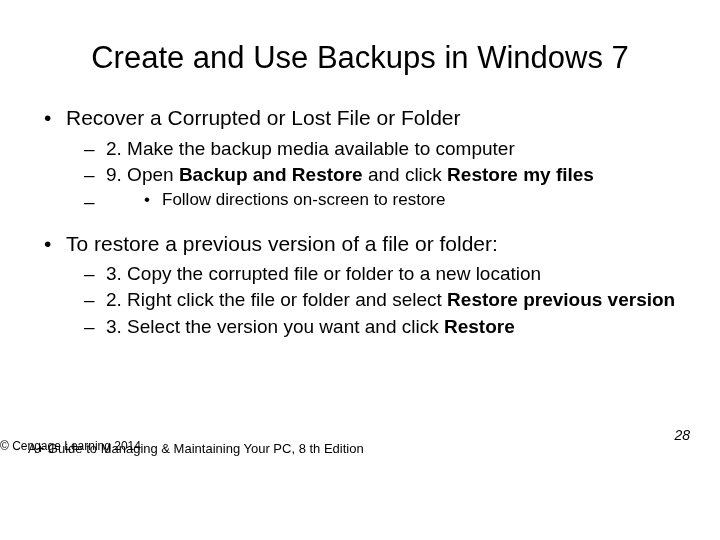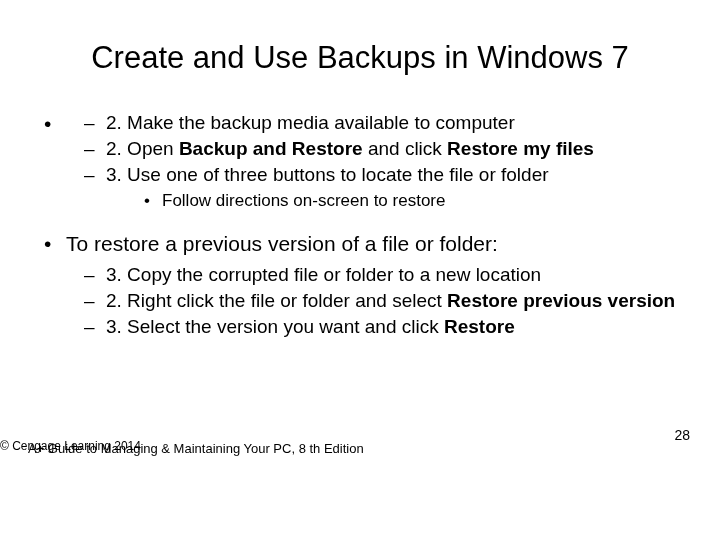--- a/index.html
+++ b/index.html
@@ -93,6 +93,7 @@
   <div class="body">
     <ul class="lvl1">
       <li>
+        <span>Recover a Corrupted or Lost File or Folder</span>
         <ul class="lvl2">
           <li><span>2. Make the backup media available to computer</span></li>
           <li class="hang"><span>2. Open </span><span class="b">Backup and Restore</span><span> and click </span><span class="b">Restore my files</span></li>

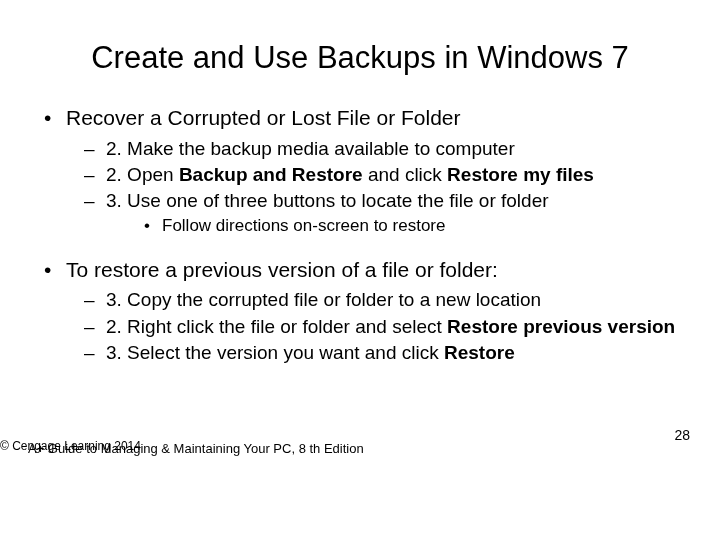--- a/index.html
+++ b/index.html
@@ -96,7 +96,7 @@
         <span>Recover a Corrupted or Lost File or Folder</span>
         <ul class="lvl2">
           <li><span>2. Make the backup media available to computer</span></li>
-          <li class="hang"><span>2. Open </span><span class="b">Backup and Restore</span><span> and click </span><span class="b">Restore my files</span></li>
+          <li class="hang"><span>9. Open </span><span class="b">Backup and Restore</span><span> and click </span><span class="b">Restore my files</span></li>
           <li><span>3. Use one of three buttons to locate the file or folder</span>
             <ul class="lvl3">
               <li><span>Follow directions on-screen to restore</span></li>

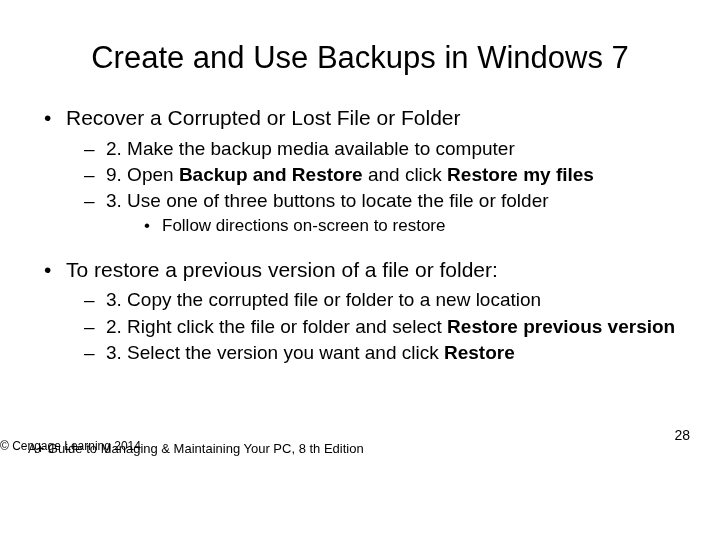--- a/index.html
+++ b/index.html
@@ -97,7 +97,7 @@
         <ul class="lvl2">
           <li><span>2. Make the backup media available to computer</span></li>
           <li class="hang"><span>9. Open </span><span class="b">Backup and Restore</span><span> and click </span><span class="b">Restore my files</span></li>
-          <li><span>3. Use one of three buttons to locate the file or folder</span>
+          <li>
             <ul class="lvl3">
               <li><span>Follow directions on-screen to restore</span></li>
             </ul>

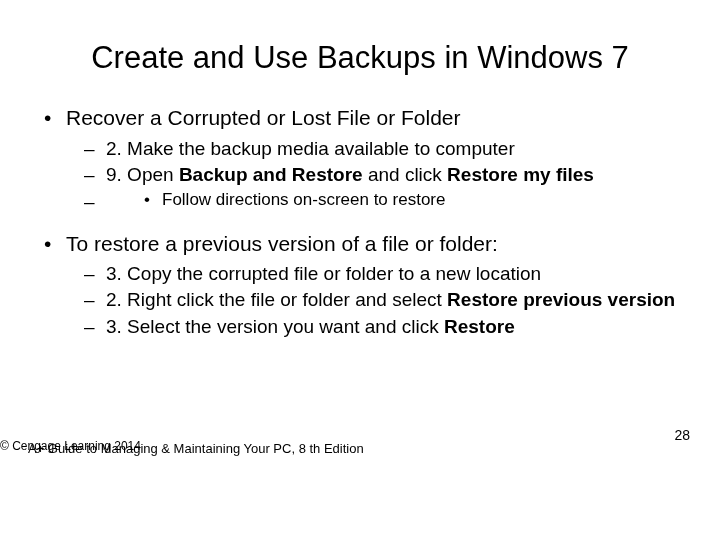--- a/index.html
+++ b/index.html
@@ -81,6 +81,7 @@
     right: 30px;
     bottom: 32px;
     font-size: 14px;
+    font-style: italic;
   }
 </style>
 </head>

